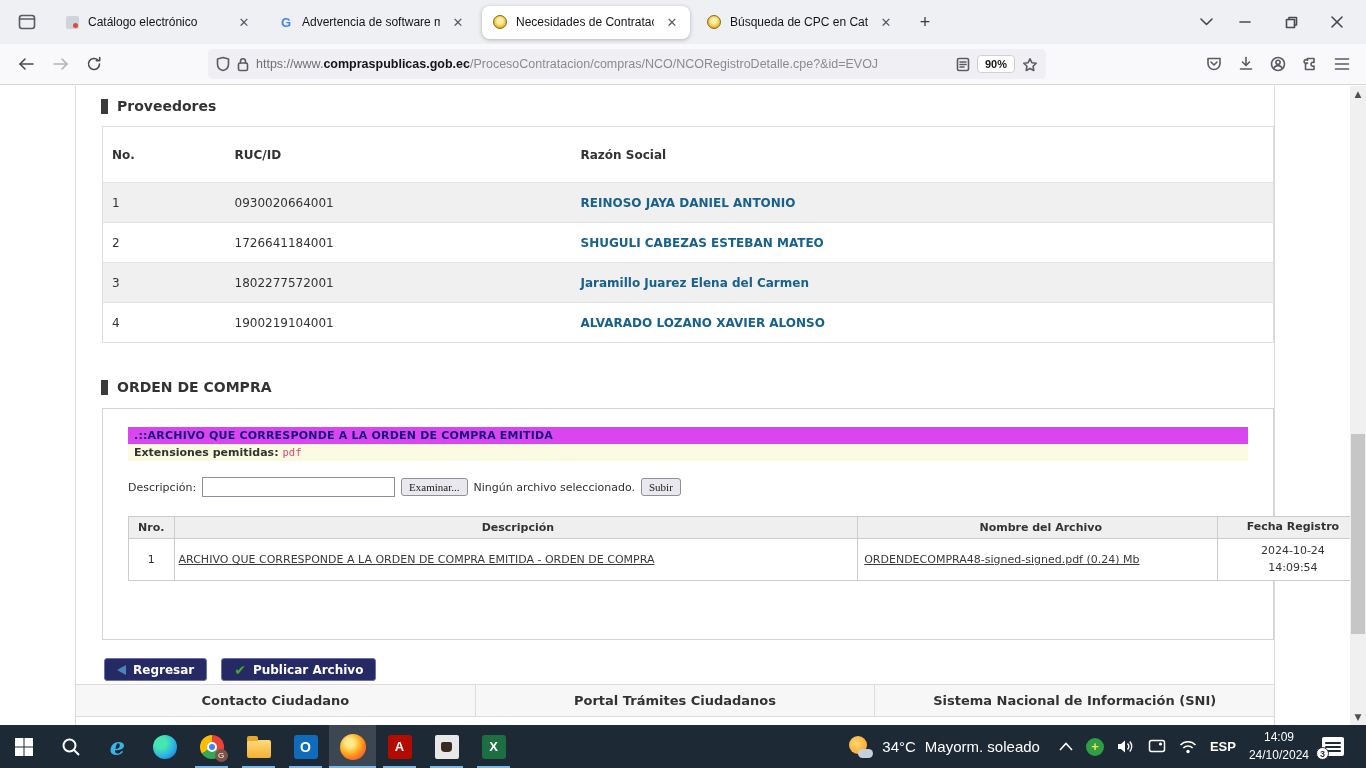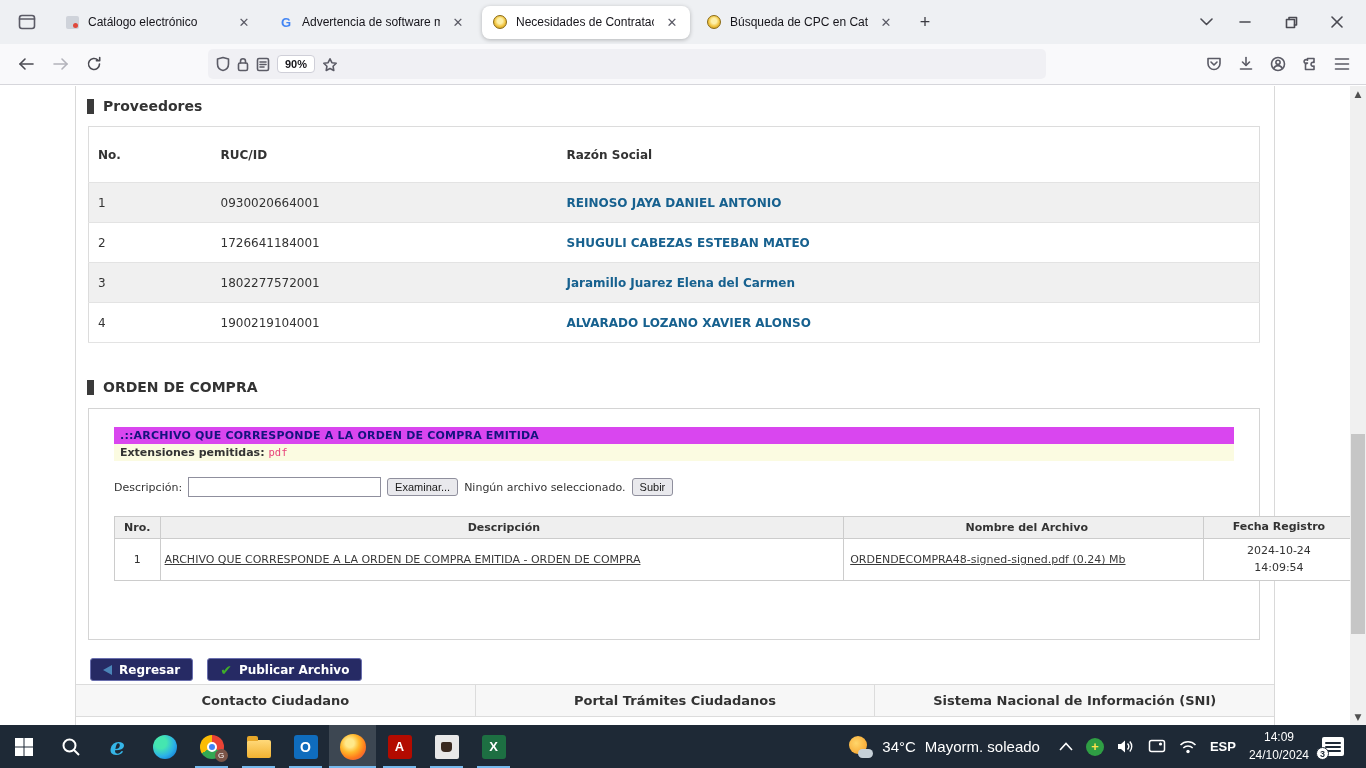--- a/index.html
+++ b/index.html
@@ -268,6 +268,7 @@
           <rect x="1.5" y="6" width="9" height="7.5" rx="1.5"></rect>
           <path d="M3.5 6V4.2a2.5 2.5 0 0 1 5 0V6"></path>
         </svg>
+      <span class="urltext"><span class="url-pre">https://www.</span><span class="url-dom">compraspublicas.gob.ec</span><span class="url-path">/ProcesoContratacion/compras/NCO/NCORegistroDetalle.cpe?&amp;id=EVOJ</span></span>
       <svg width="14" height="15" viewBox="0 0 14 15" class="lineic gray">
           <rect x="1.5" y="1.5" width="11" height="12" rx="1.5"></rect>
           <line x1="4" y1="5" x2="10" y2="5"></line>

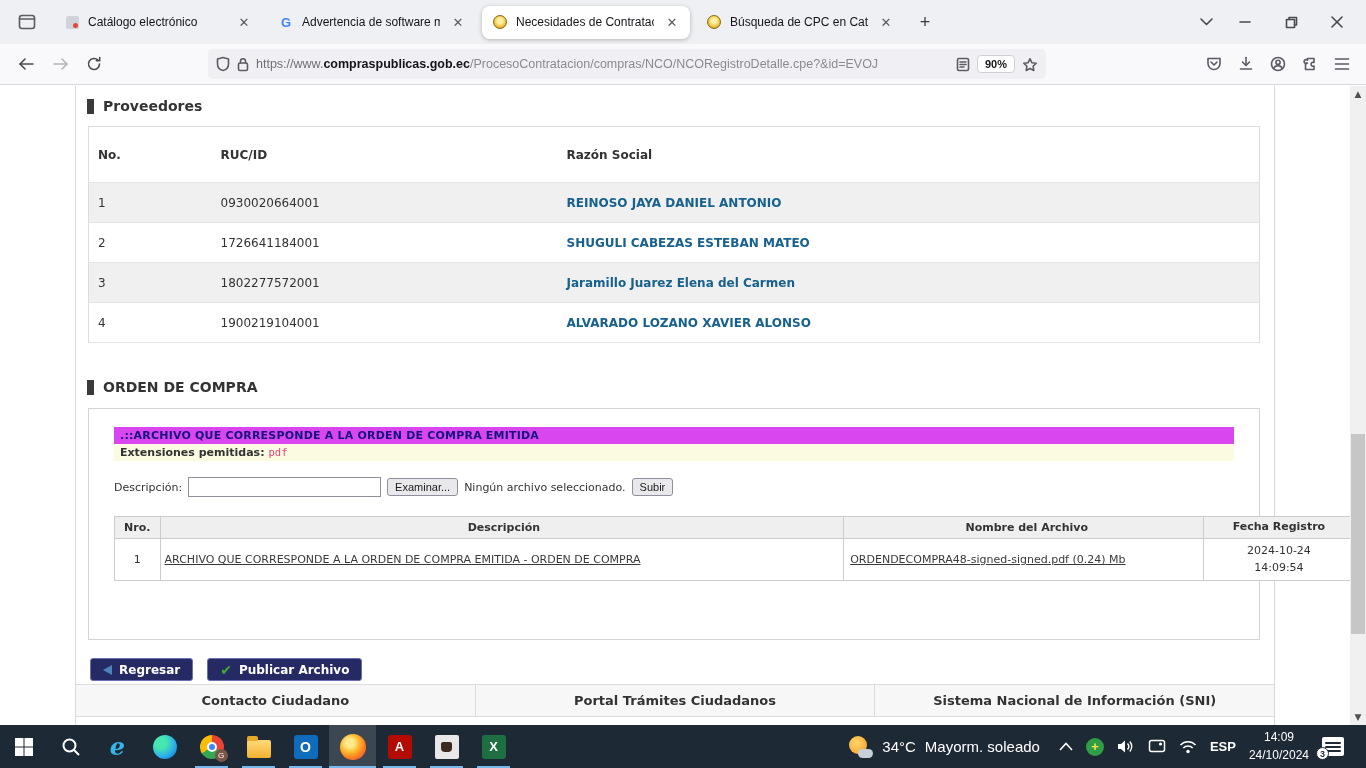--- a/index.html
+++ b/index.html
@@ -56,7 +56,7 @@
   .content { position:absolute; top:86px; left:0; right:0; bottom:43px; background:#fff;
              font-family:"DejaVu Sans", sans-serif; }
   .pagecol { position:absolute; left:75px; width:1200px; top:0; bottom:0;
-             border-left:1px solid #d9d9d9; border-right:1px solid #d9d9d9; background:#fff; }
+             border-left:1px solid #d9d9d9; border-right:1px solid #d9d9d9; background:#fff;padding-left:14px; }
 
   .sec-title { display:flex; align-items:center; gap:9px; font-size:14px; font-weight:bold;
                color:#333; margin-left:-4px; }

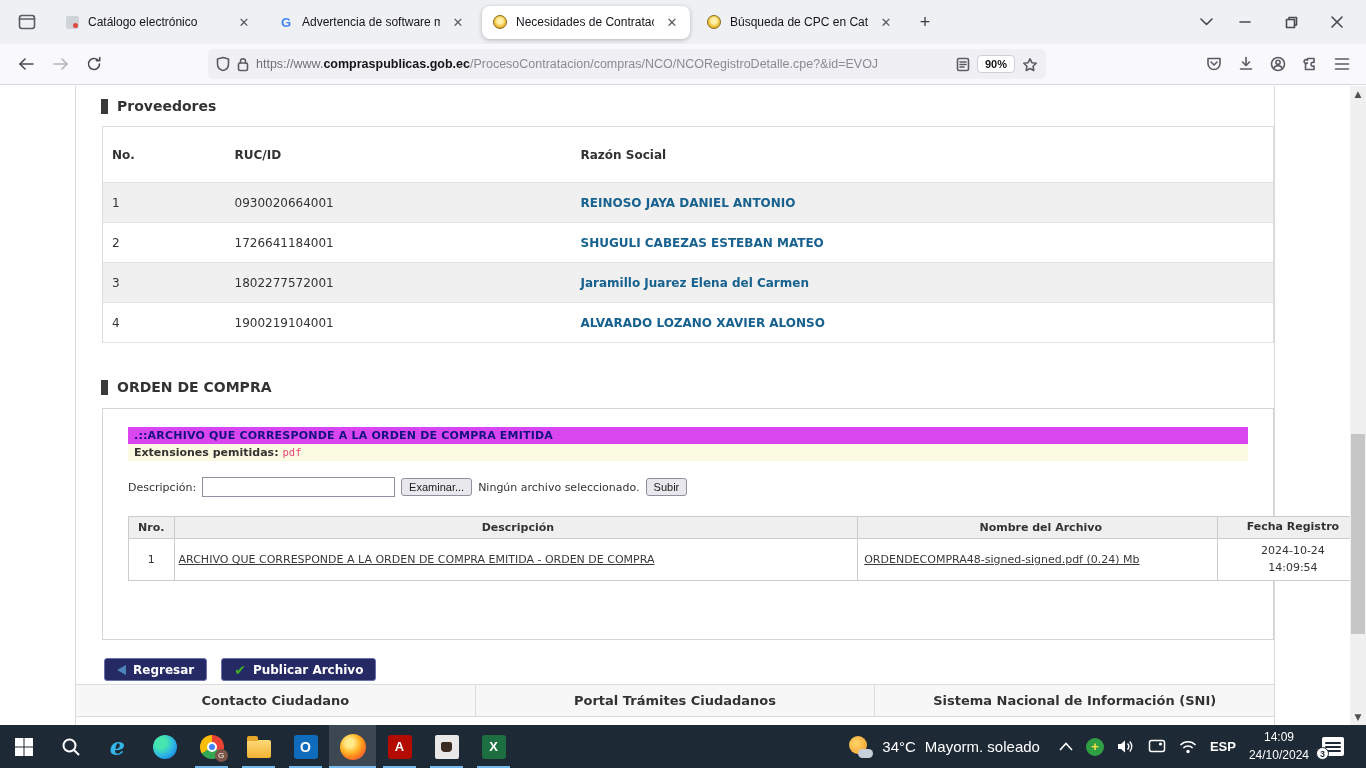--- a/index.html
+++ b/index.html
@@ -84,7 +84,7 @@
   .uploadrow input[type=text] { width:193px; height:20px; border:1px solid #8f8f9d;
             font-size:11px; padding:0 4px; background:#fff; }
   .btn-plain { background:#e9e9ed; border:1px solid #8f8f9d; border-radius:3px; font-size:11px;
-            color:#1b1b1b; padding:2px 7px; font-family:Liberation Sans, sans-serif; }
+            color:#1b1b1b; padding:2px 7px; font-family:Liberation Serif, serif; }
 
   table.files { border-collapse:collapse; margin-top:19px; width:1268px; font-size:11px;
             color:#333; border:1px solid #ccc; }

